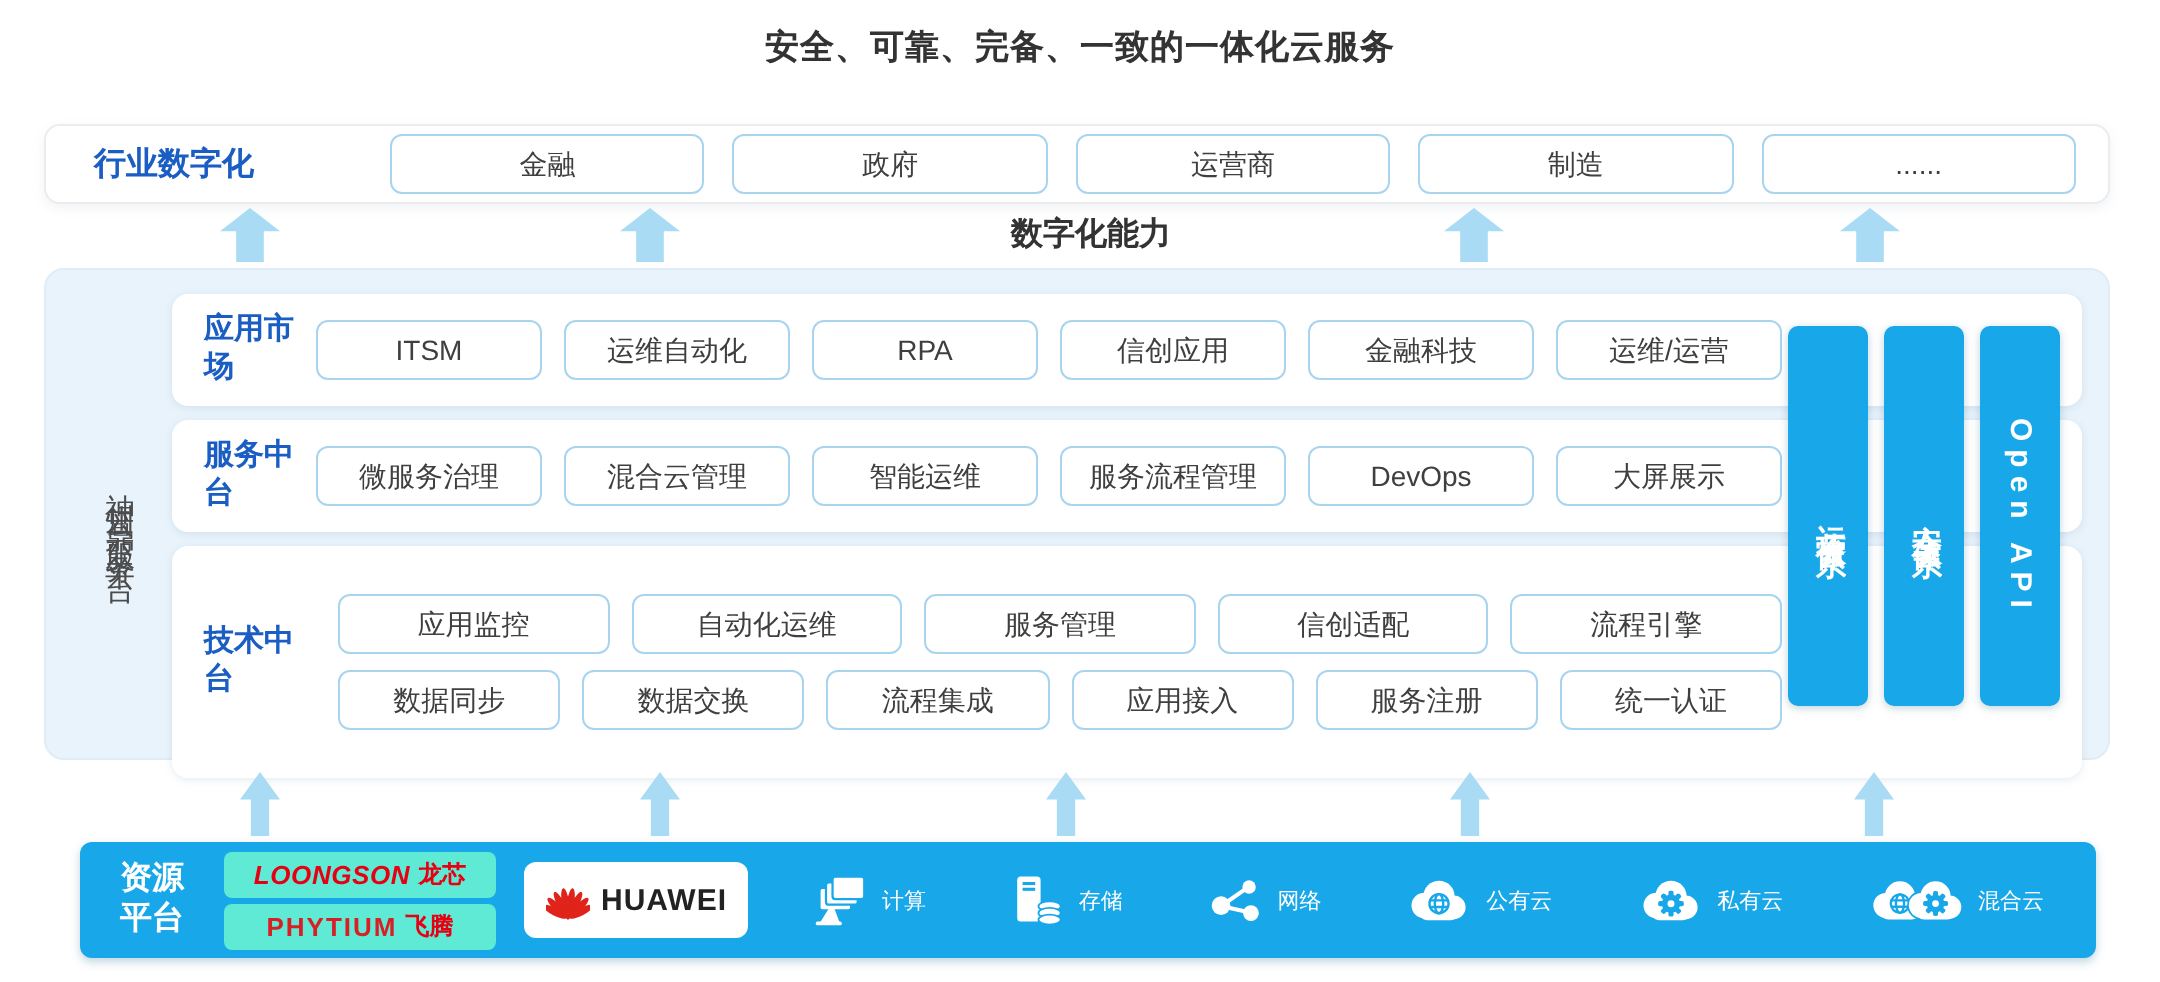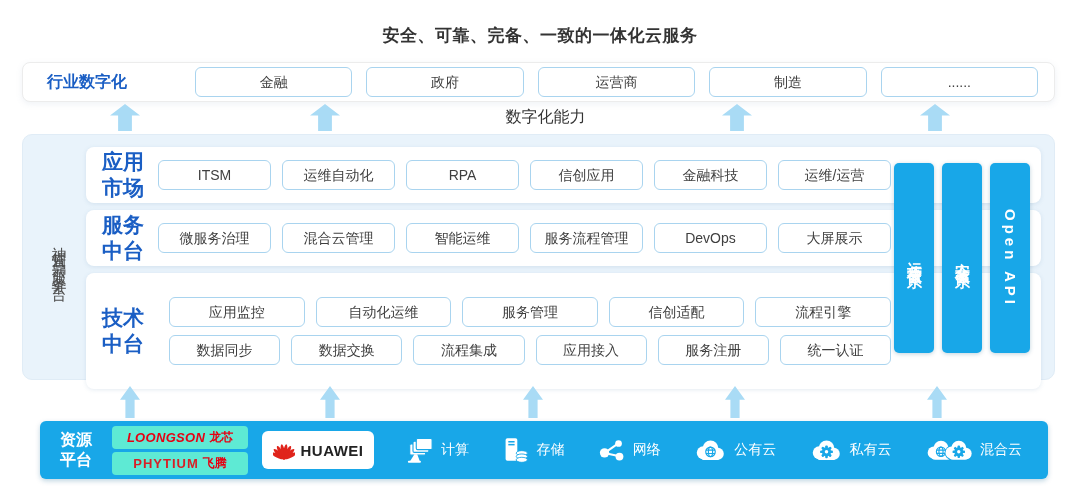--- a/index.html
+++ b/index.html
@@ -11,7 +11,7 @@
   }
   
   .title{
-    position:absolute;top:24px;left:0;right:0;
+    position:absolute;top:12px;left:0;right:0;
     text-align:center;font-size:17px;font-weight:bold;color:#333;
     letter-spacing:.5px;
   }

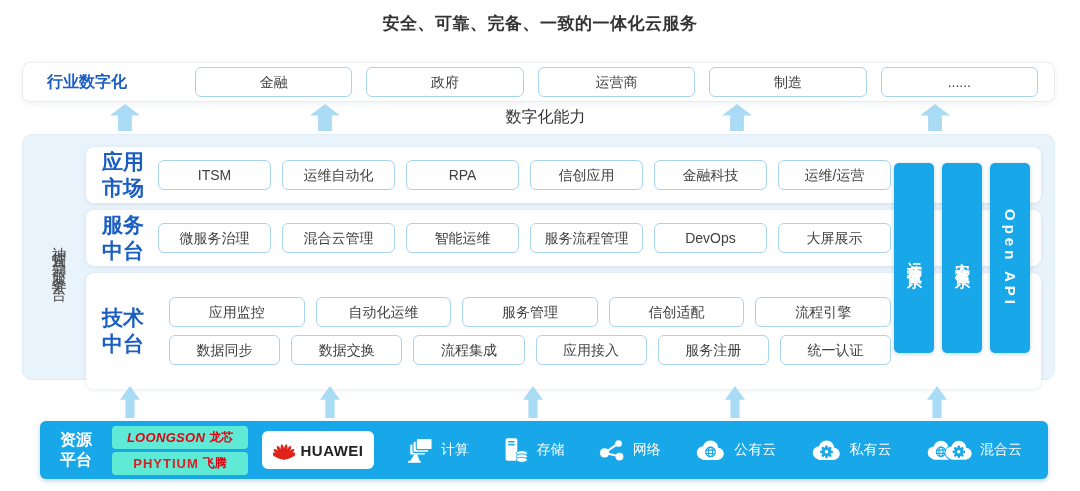--- a/index.html
+++ b/index.html
@@ -43,7 +43,7 @@
   .arrow.bottom{width:20px;height:32px;top:386px;}
   .capability-label{
     position:absolute;top:107px;left:11px;right:0;text-align:center;
-    font-size:16px;font-weight:normal;color:#333;
+    font-size:16px;font-weight:bold;color:#333;
   }
   
   .platform-box{

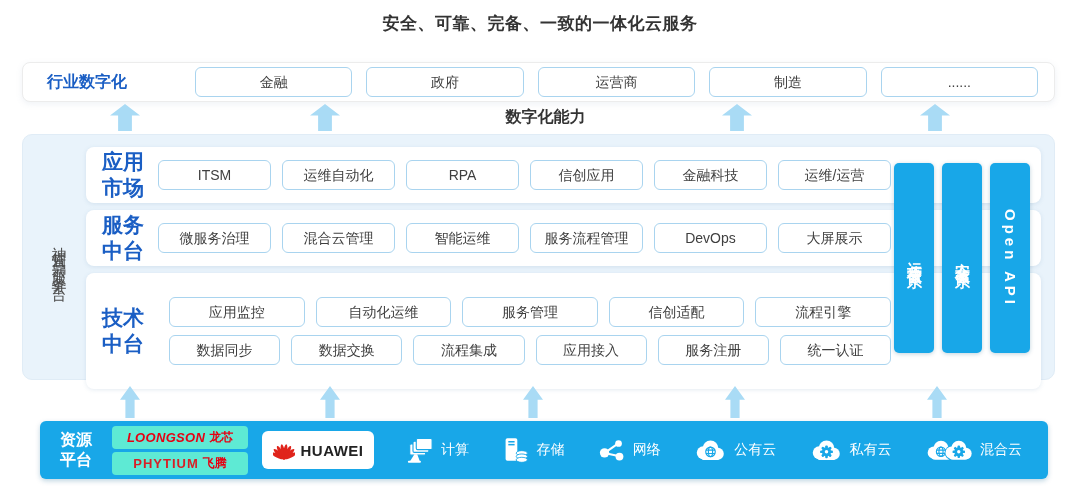--- a/index.html
+++ b/index.html
@@ -68,7 +68,7 @@
   }
   .prow.tall{height:116px;gap:11px;}
   .prow-label{
-    width:46px;flex:0 0 auto;font-size:21px;font-weight:bold;
+    width:46px;flex:0 0 auto;font-size:15px;font-weight:bold;
     color:#1a5ec4;line-height:1.25;
   }
   .prow-lines{flex:1;display:flex;flex-direction:column;gap:8px;margin-left:10px;}

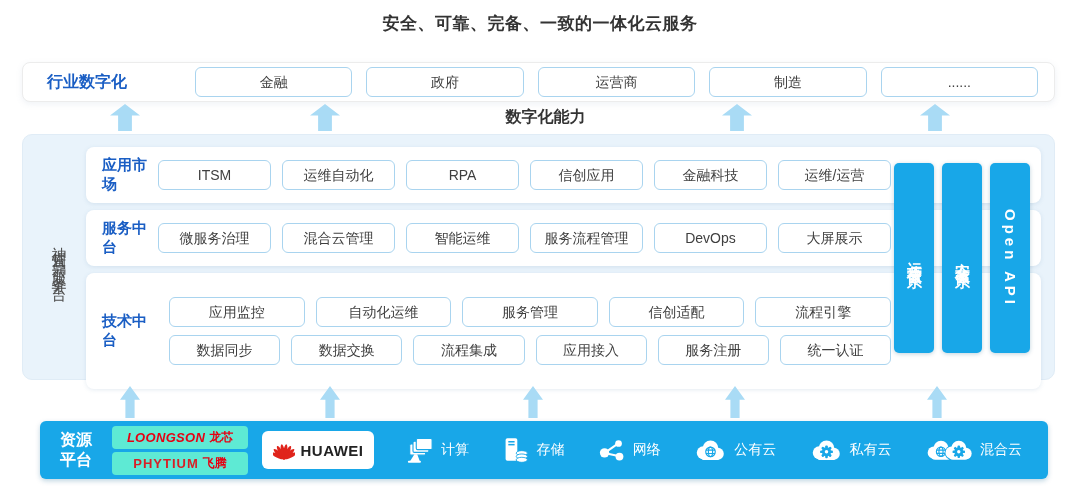--- a/index.html
+++ b/index.html
@@ -115,7 +115,7 @@
     padding:0 6px 0 18px;
   }
   .res{display:flex;align-items:center;gap:7px;}
-  .res span.txt{color:#fff;font-size:14px;white-space:nowrap;}
+  .res span.txt{color:#fff;font-size:11px;white-space:nowrap;}
   .res-icon{display:flex;align-items:center;}
 </style>
 </head>

